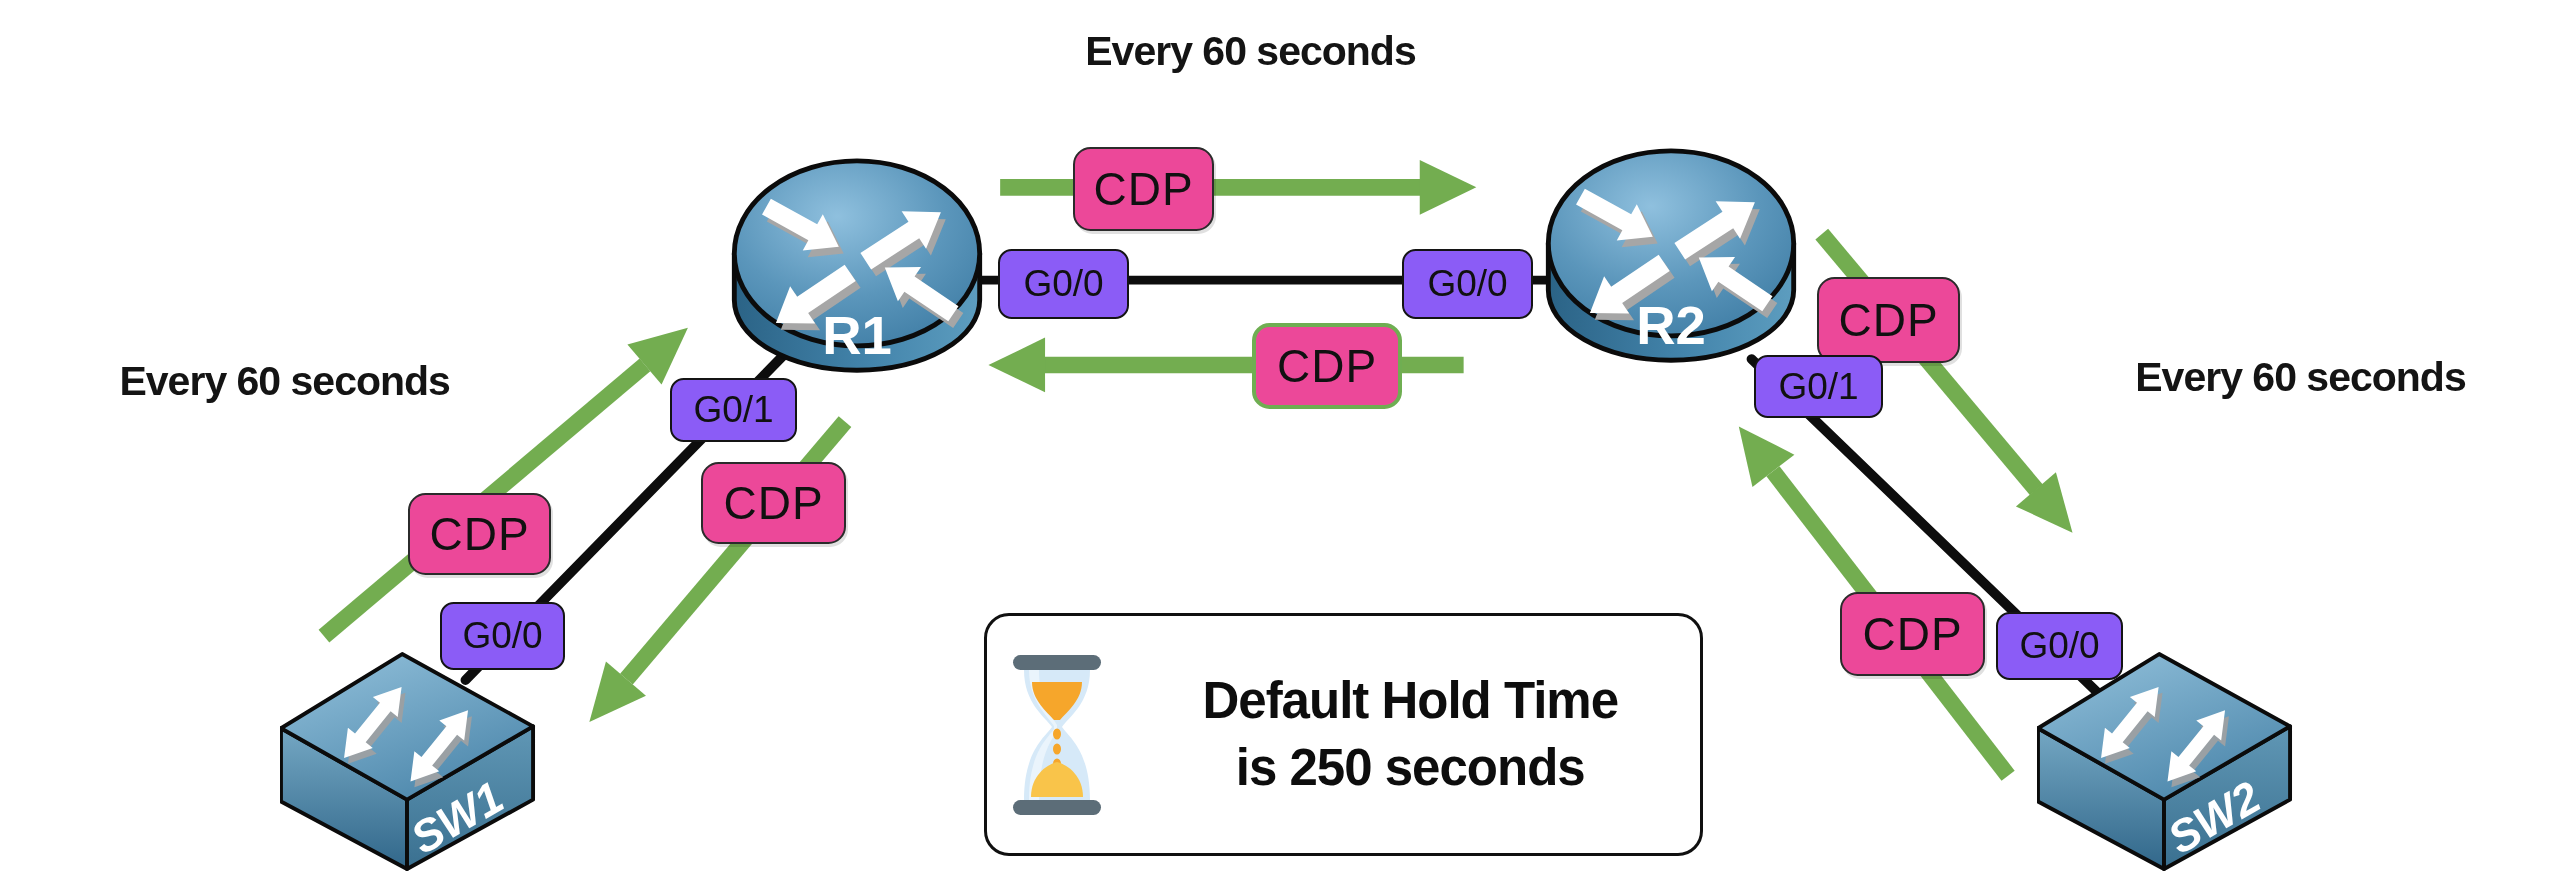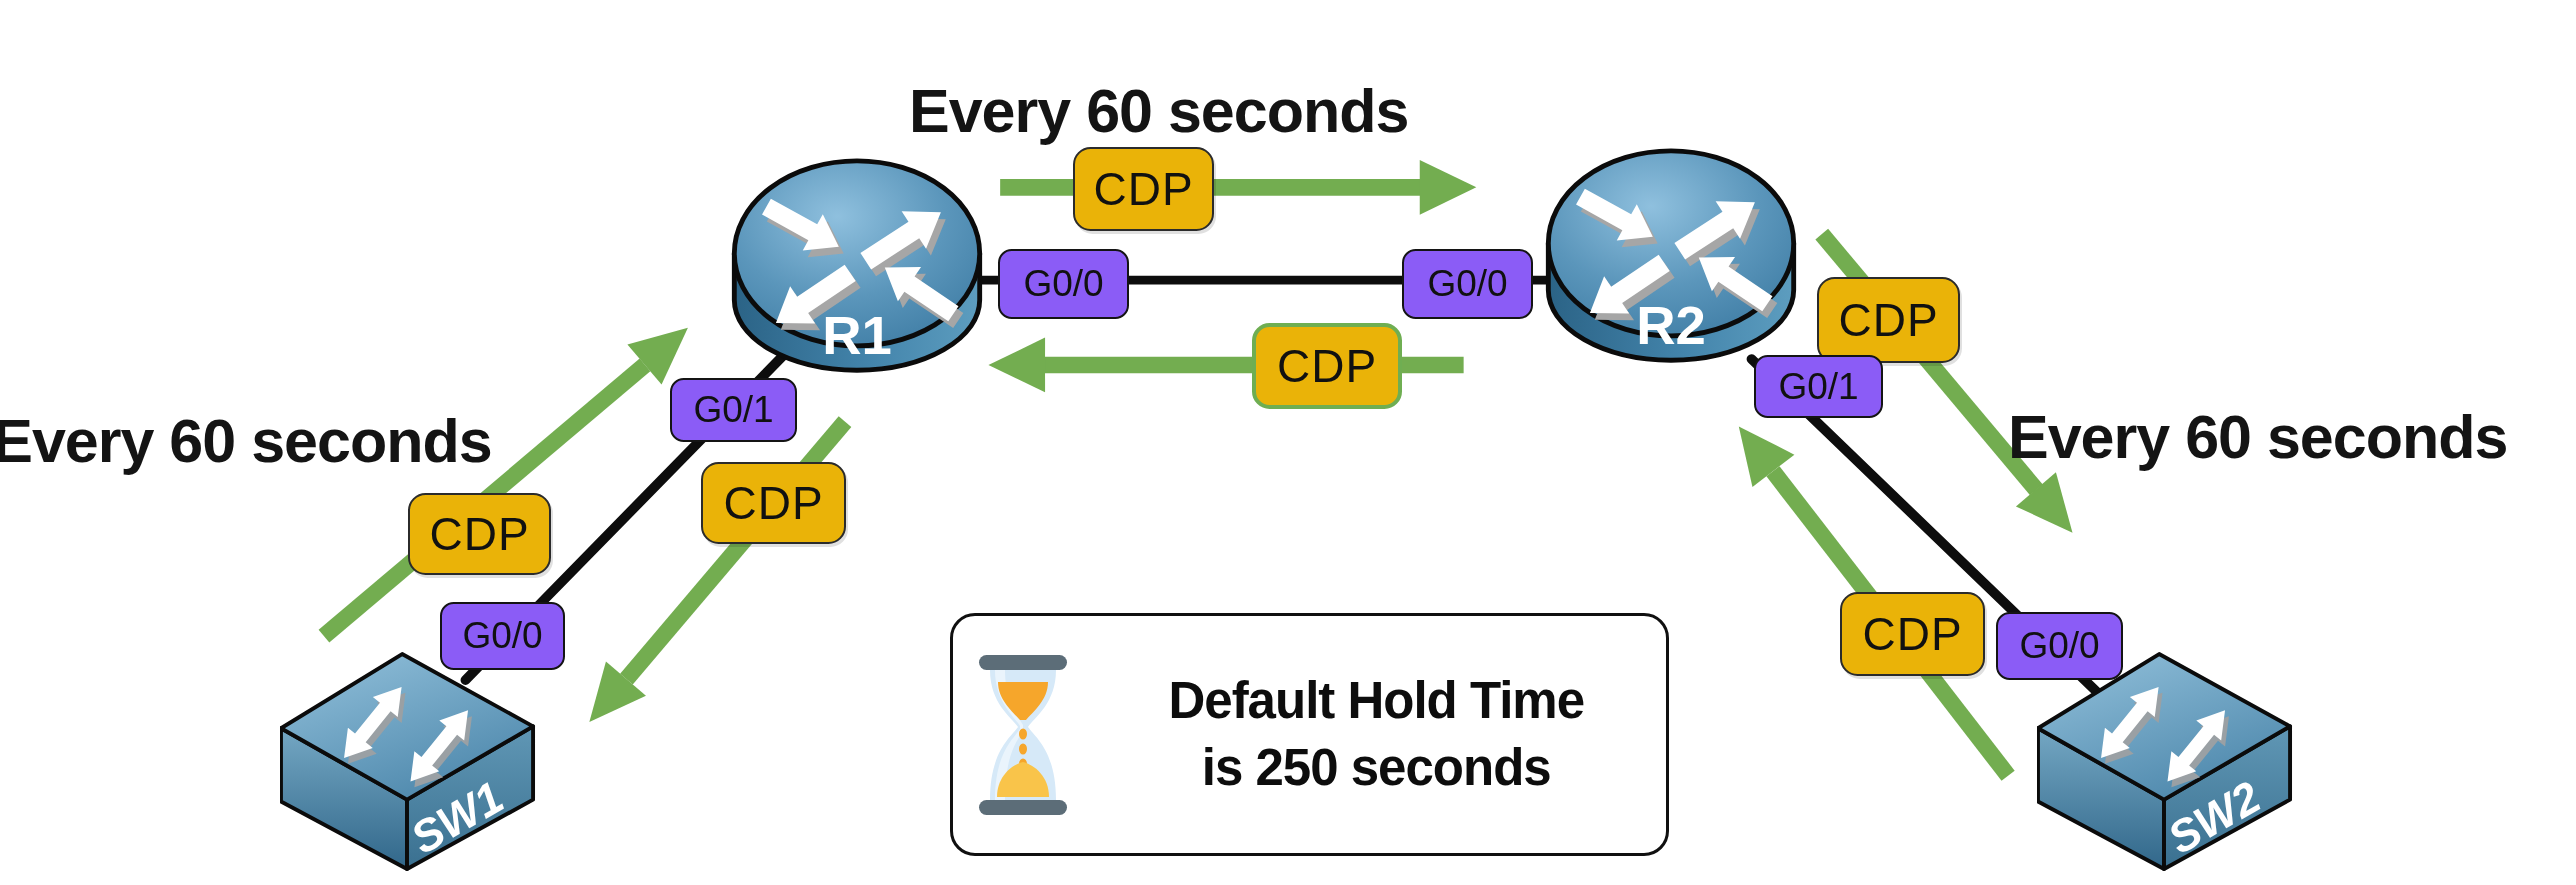--- a/index.html
+++ b/index.html
@@ -10,13 +10,12 @@
   .heading{
     position:absolute;
     font-weight:700;
-    font-size:61px;
+    font-size:41px;
     letter-spacing:-1px;
     color:#141414;
-    text-align:left;
+    text-align:center;
     line-height:1.2;
     white-space:nowrap;
-    margin-top:48px;
   }
   .cdp-box{
     position:absolute;

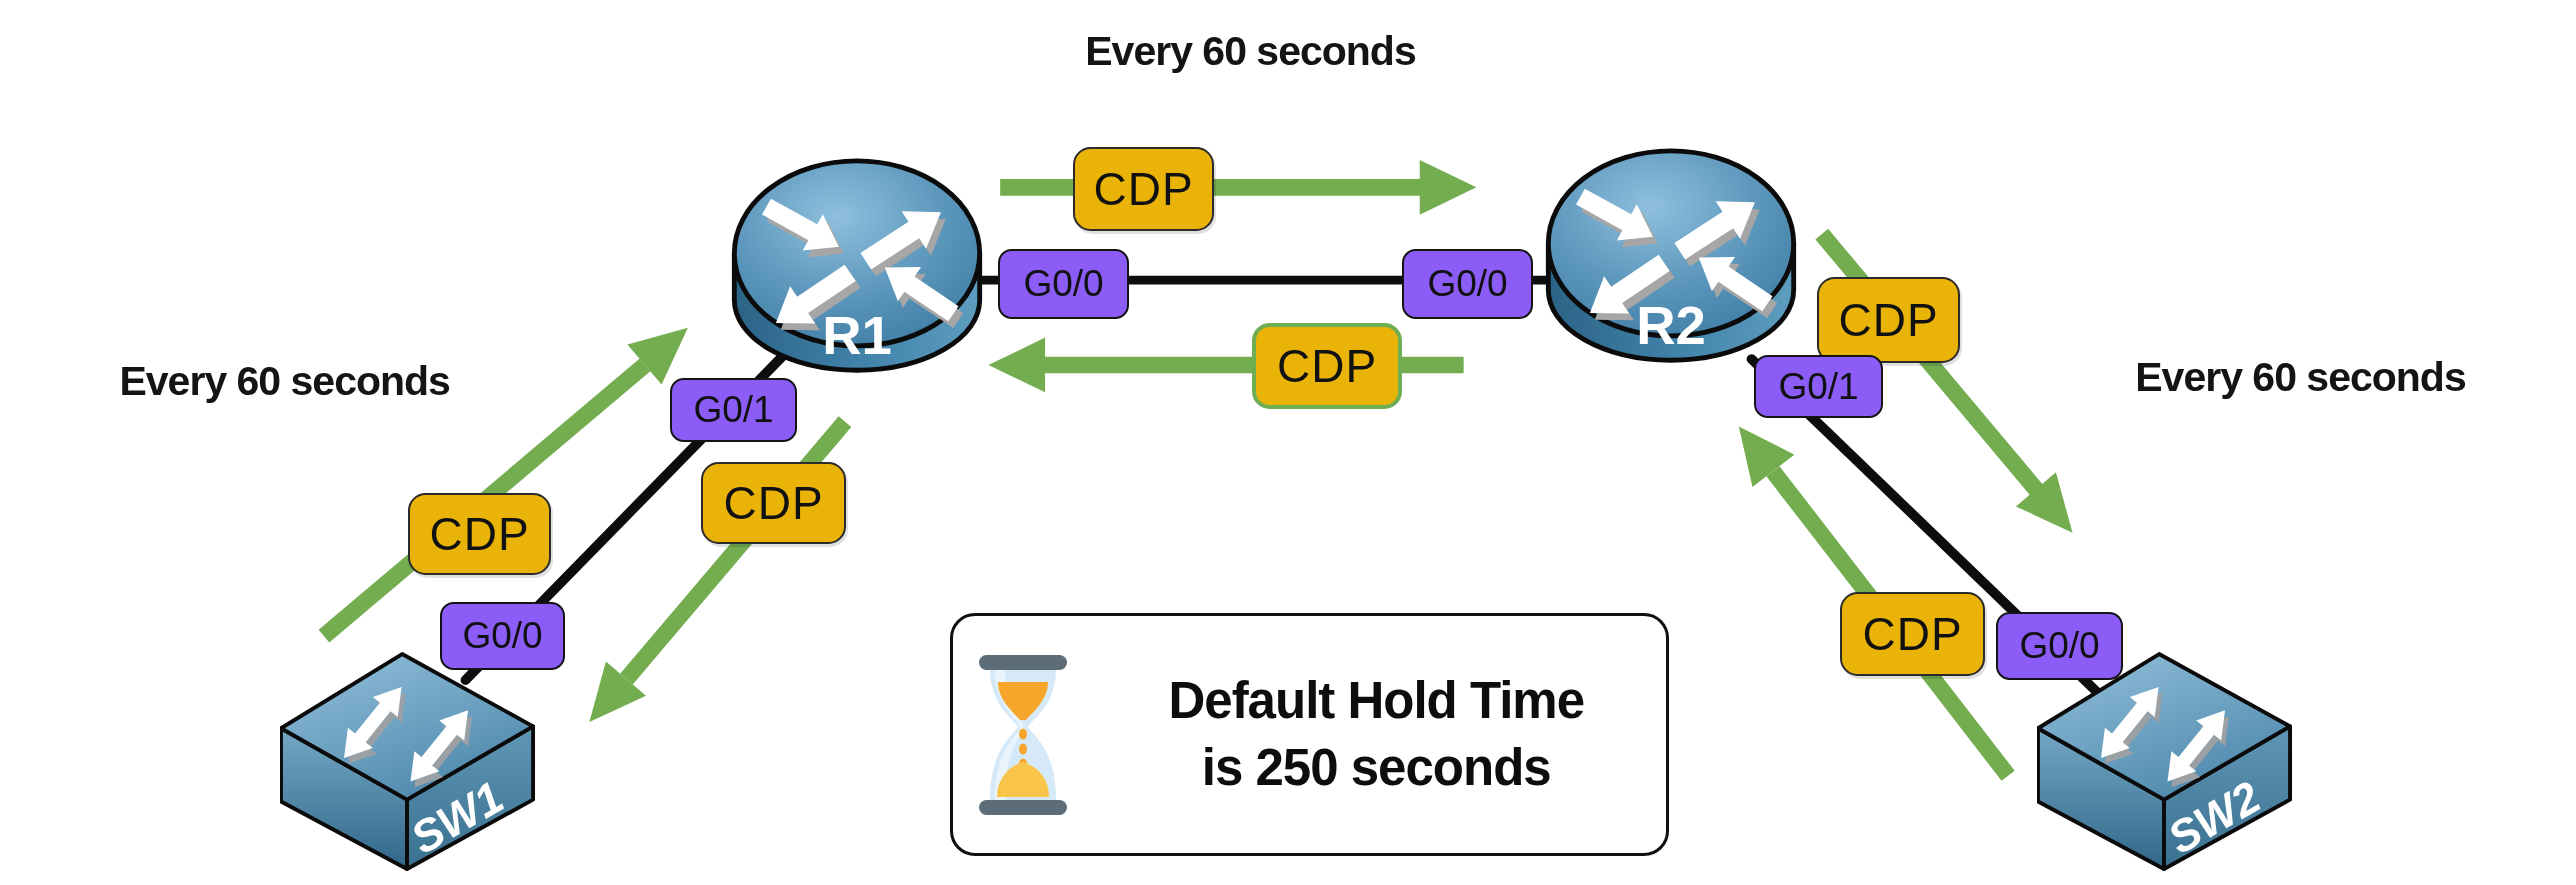--- a/index.html
+++ b/index.html
@@ -19,7 +19,7 @@
   }
   .cdp-box{
     position:absolute;
-    background:#eab308;
+    background:#ec4899;
     border:2.9px solid #2b2b2b;
     border-radius:17.6px;
     display:flex;align-items:center;justify-content:center;

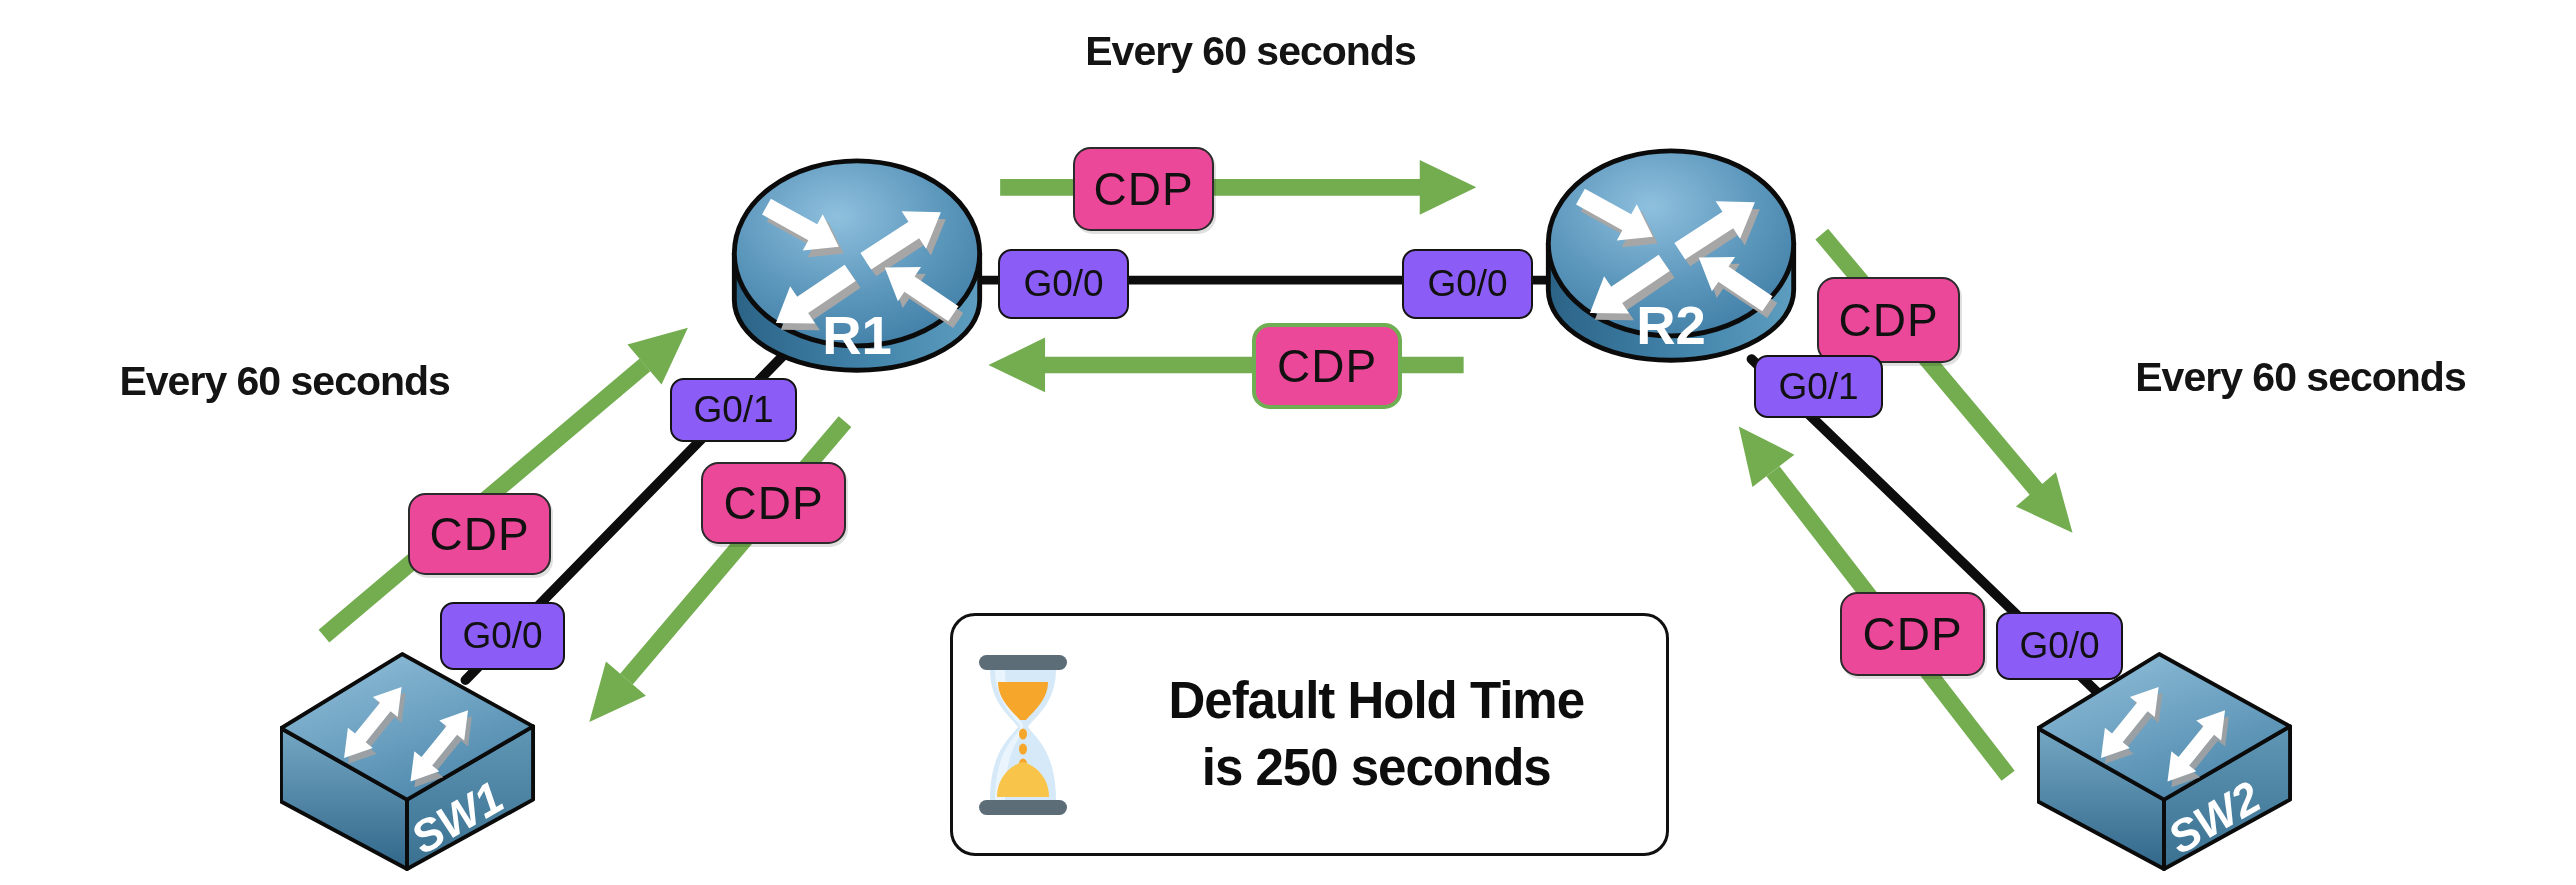--- a/index.html
+++ b/index.html
@@ -43,7 +43,7 @@
   }
   .note-box{
     position:absolute;
-    left:950px;top:613px;width:719px;height:243px;
+    left:984px;top:613px;width:719px;height:243px;
     background:#ffffff;
     border:3.9px solid #101010;
     border-radius:25px;

